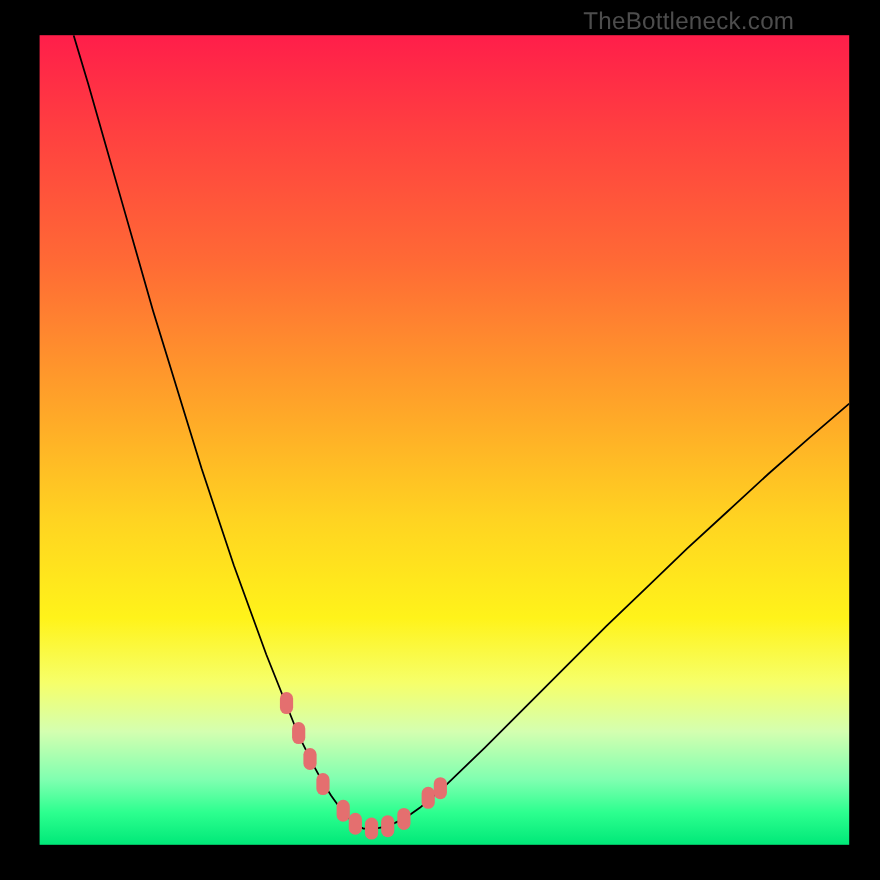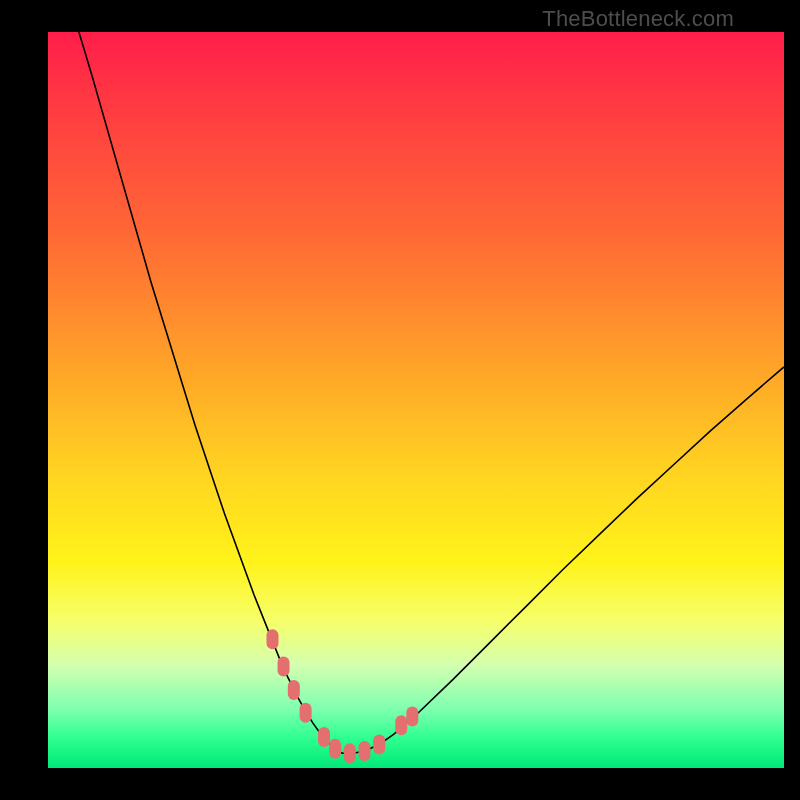--- a/index.html
+++ b/index.html
@@ -14,7 +14,7 @@
   .frame {
     position: absolute;
     top: 0;
-    left: 16px;
+    left: 4px;
     width: 728px;
     height: 800px;
     background: #000;

